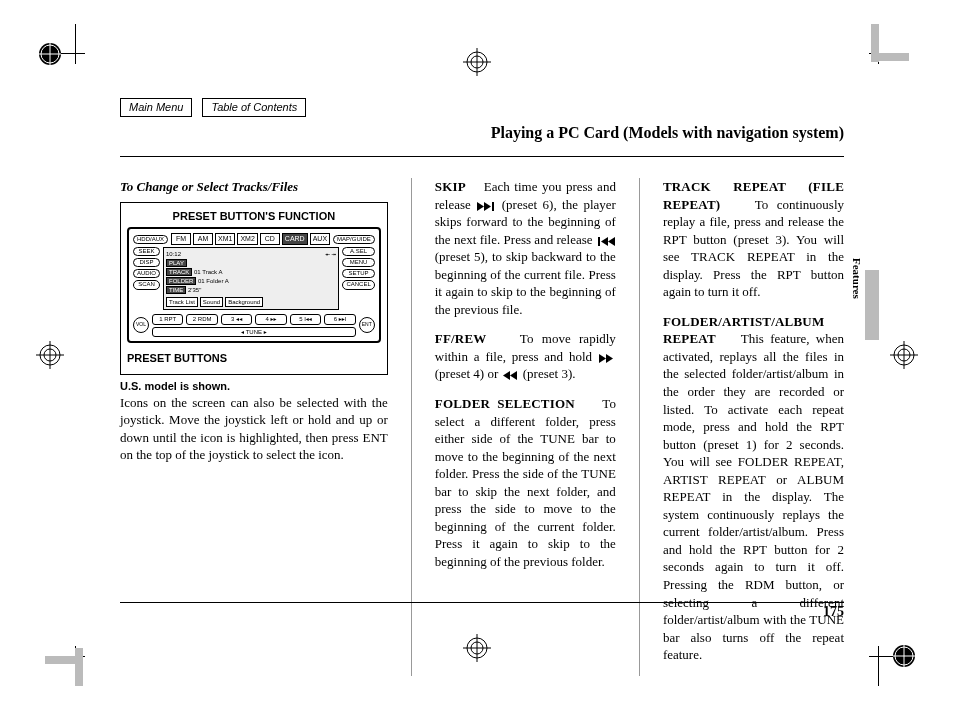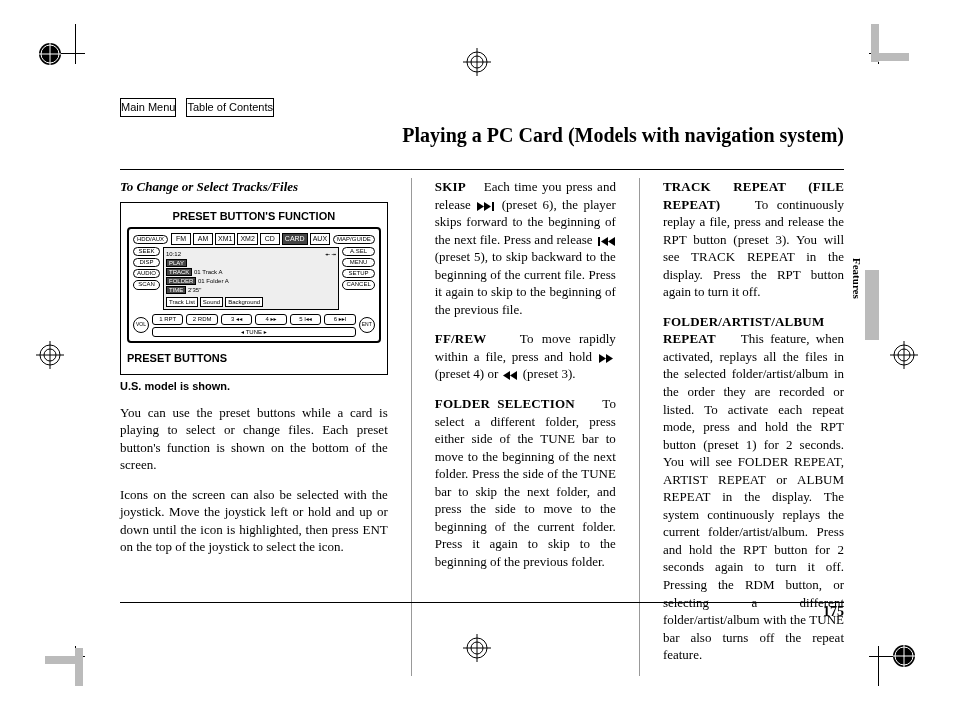--- a/index.html
+++ b/index.html
@@ -47,8 +47,8 @@
     position:absolute; top: 98px; left: 120px; display:flex; gap:10px;
   }
   .nav-btn {
-    border: 1px solid #000; padding: 1px 0; font-family: Arial, sans-serif;
-    font-size: 11px; background:#fff; cursor:pointer;
+    border: 1px solid #000; padding: 1px 8px; font-family: Arial, sans-serif;
+    font-size: 11px; background:#fff; cursor:pointer;font-style:italic;
   }
   .page-title {
     position:absolute; top: 122px; right: 110px; left: 120px;

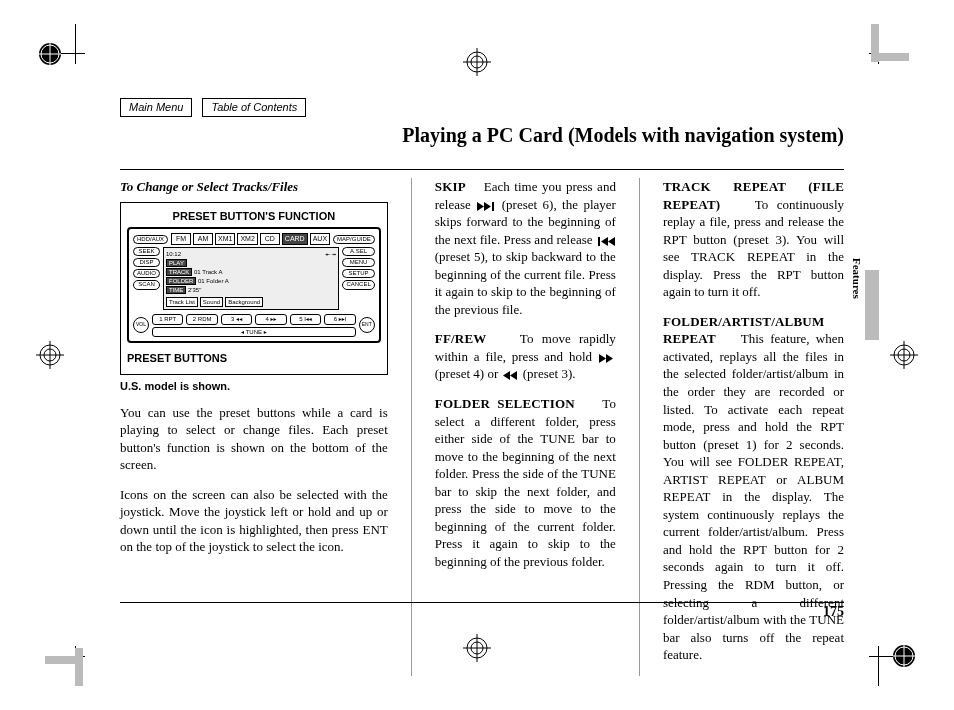--- a/index.html
+++ b/index.html
@@ -53,9 +53,9 @@
   .page-title {
     position:absolute; top: 122px; right: 110px; left: 120px;
     text-align:right;
-    font-size: 20px; font-weight: bold;
+    font-size: 16px; font-weight: bold;
     border-bottom: 1px solid #000;
-    padding-bottom: 20px;
+    padding-bottom: 12px;
   }
   .cols {
     position:absolute; top: 178px; left: 120px; right: 110px;

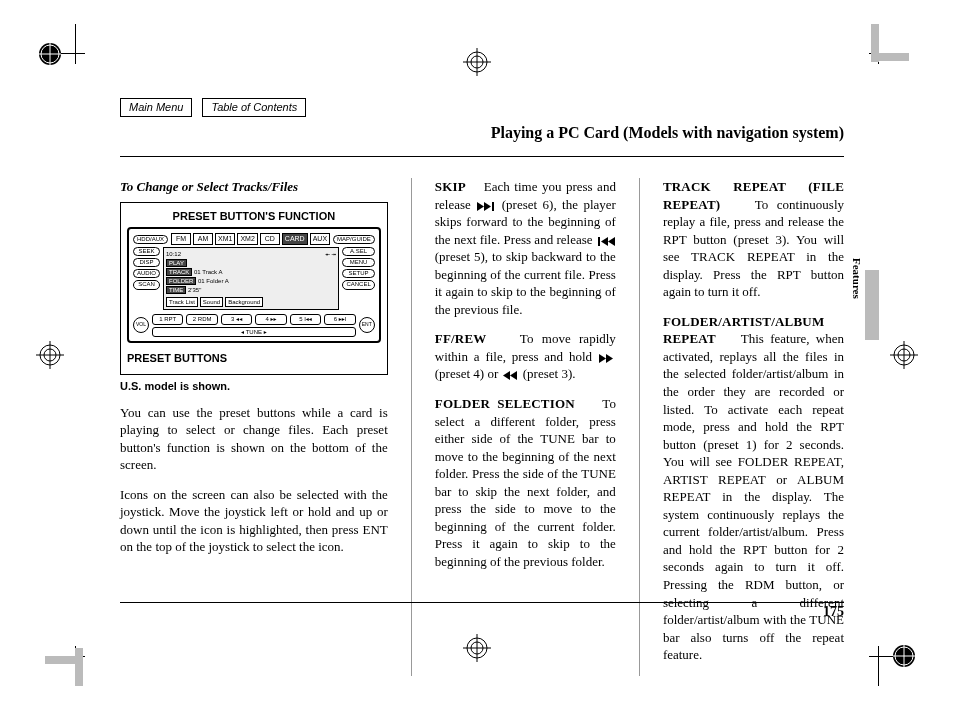--- a/index.html
+++ b/index.html
@@ -234,7 +234,6 @@
     </div>
     <div class="fig-note">U.S. model is shown.</div>
 
-    <p style="margin-top:10px;">You can use the preset buttons while a card is playing to select or change files. Each preset button's function is shown on the bottom of the screen.</p>
     <p>Icons on the screen can also be selected with the joystick. Move the joystick left or hold and up or down until the icon is highlighted, then press ENT on the top of the joystick to select the icon.</p>
   </div>
 

